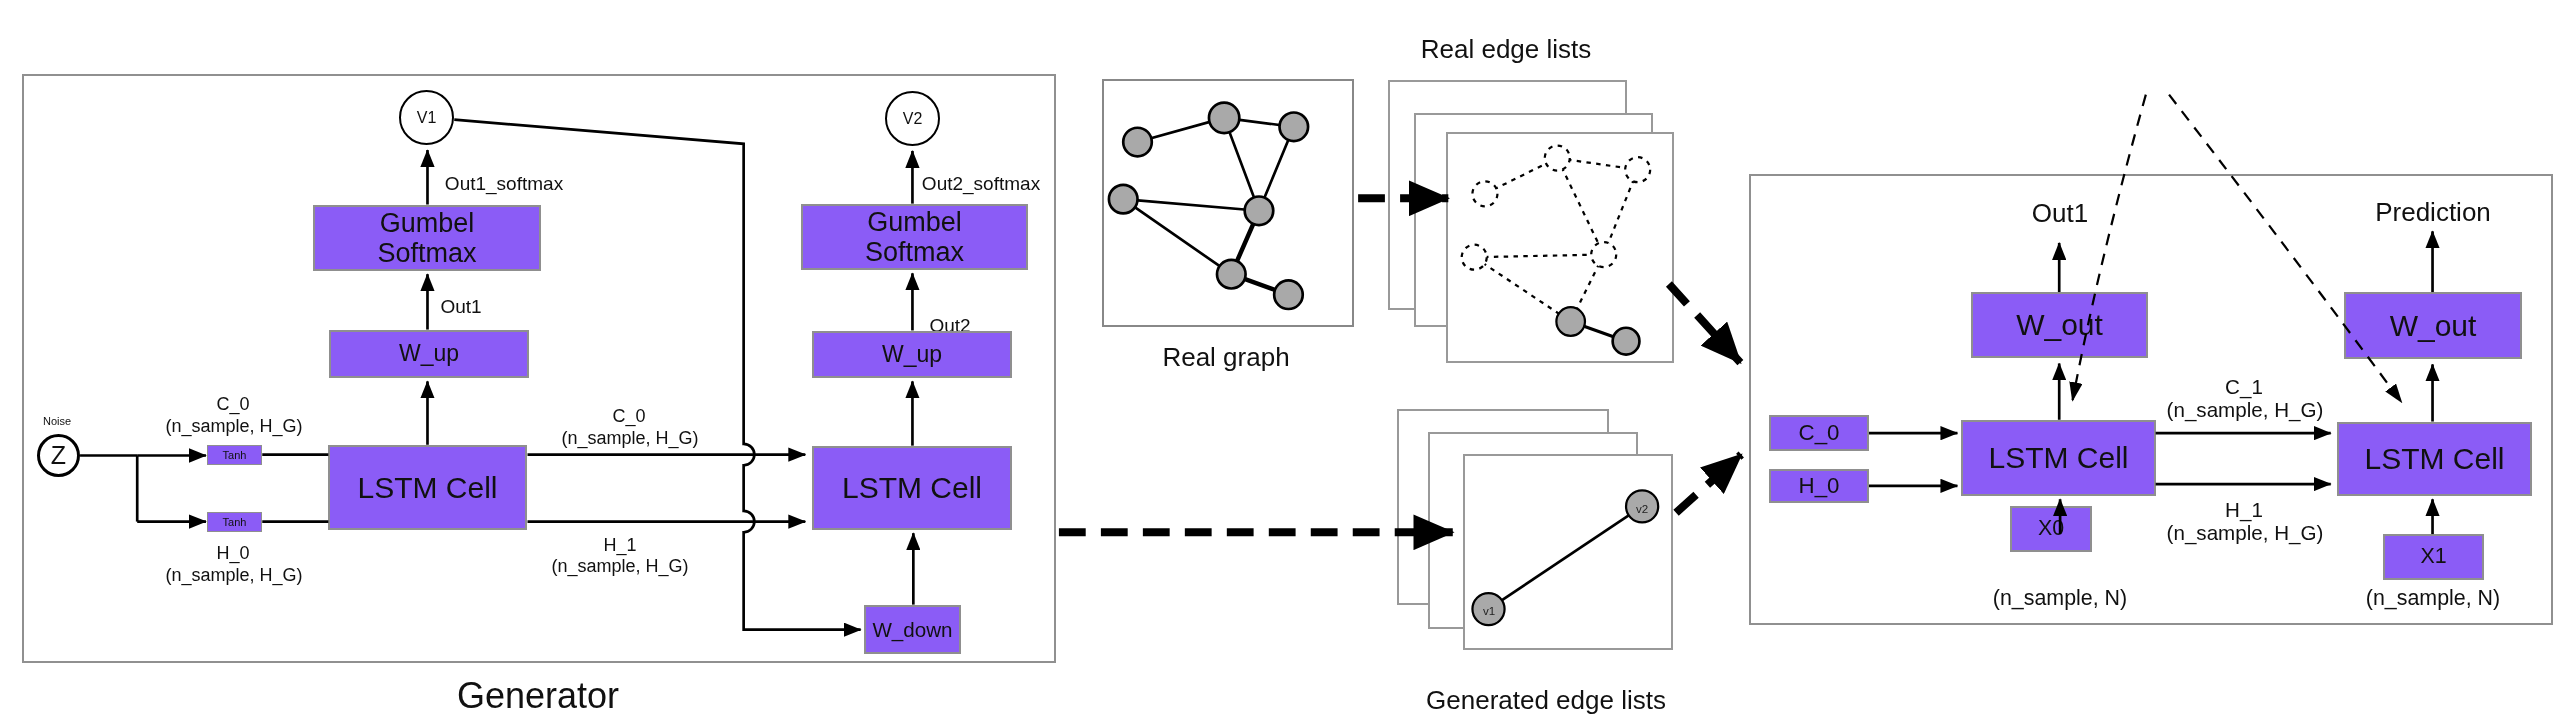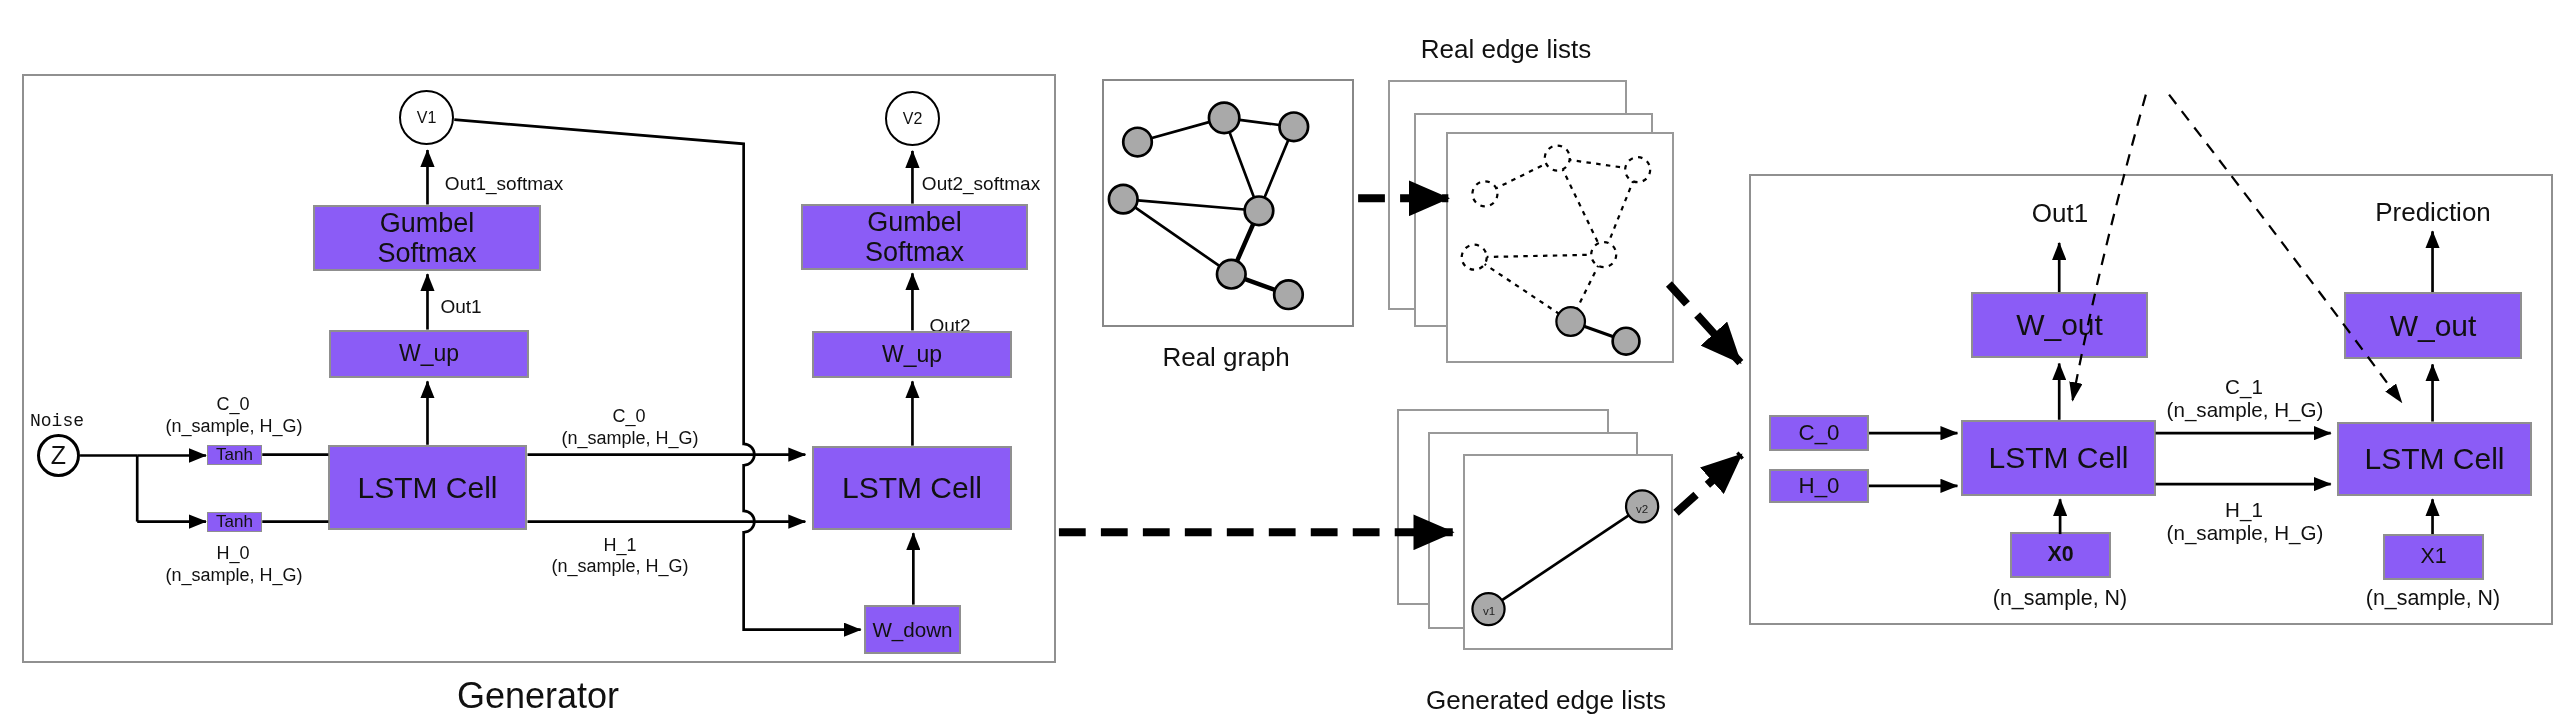--- a/index.html
+++ b/index.html
@@ -20,7 +20,7 @@
   .lbl{position:absolute;transform:translate(-50%,-50%);white-space:nowrap;text-align:center;color:#111;}
   .card{position:absolute;box-sizing:border-box;background:#fff;border:2.2px solid #999;}
   svg.overlay{position:absolute;left:0;top:0;z-index:5;}
-  .f14{font-size:18px;font-family:Liberation Mono, monospace;} .f15{font-size:17px;} .f18{font-size:16px;}
+  .f14{font-size:11px;} .f15{font-size:17px;} .f18{font-size:16px;}
   .f20{font-size:18px;} .f21{font-size:19px;} .f23{font-size:20.6px;}
   .f24{font-size:21.4px;} .f25{font-size:22.3px;} .f28{font-size:25px;}
   .f29{font-size:26px;} .f30{font-size:27px;} .f34{font-size:30px;}

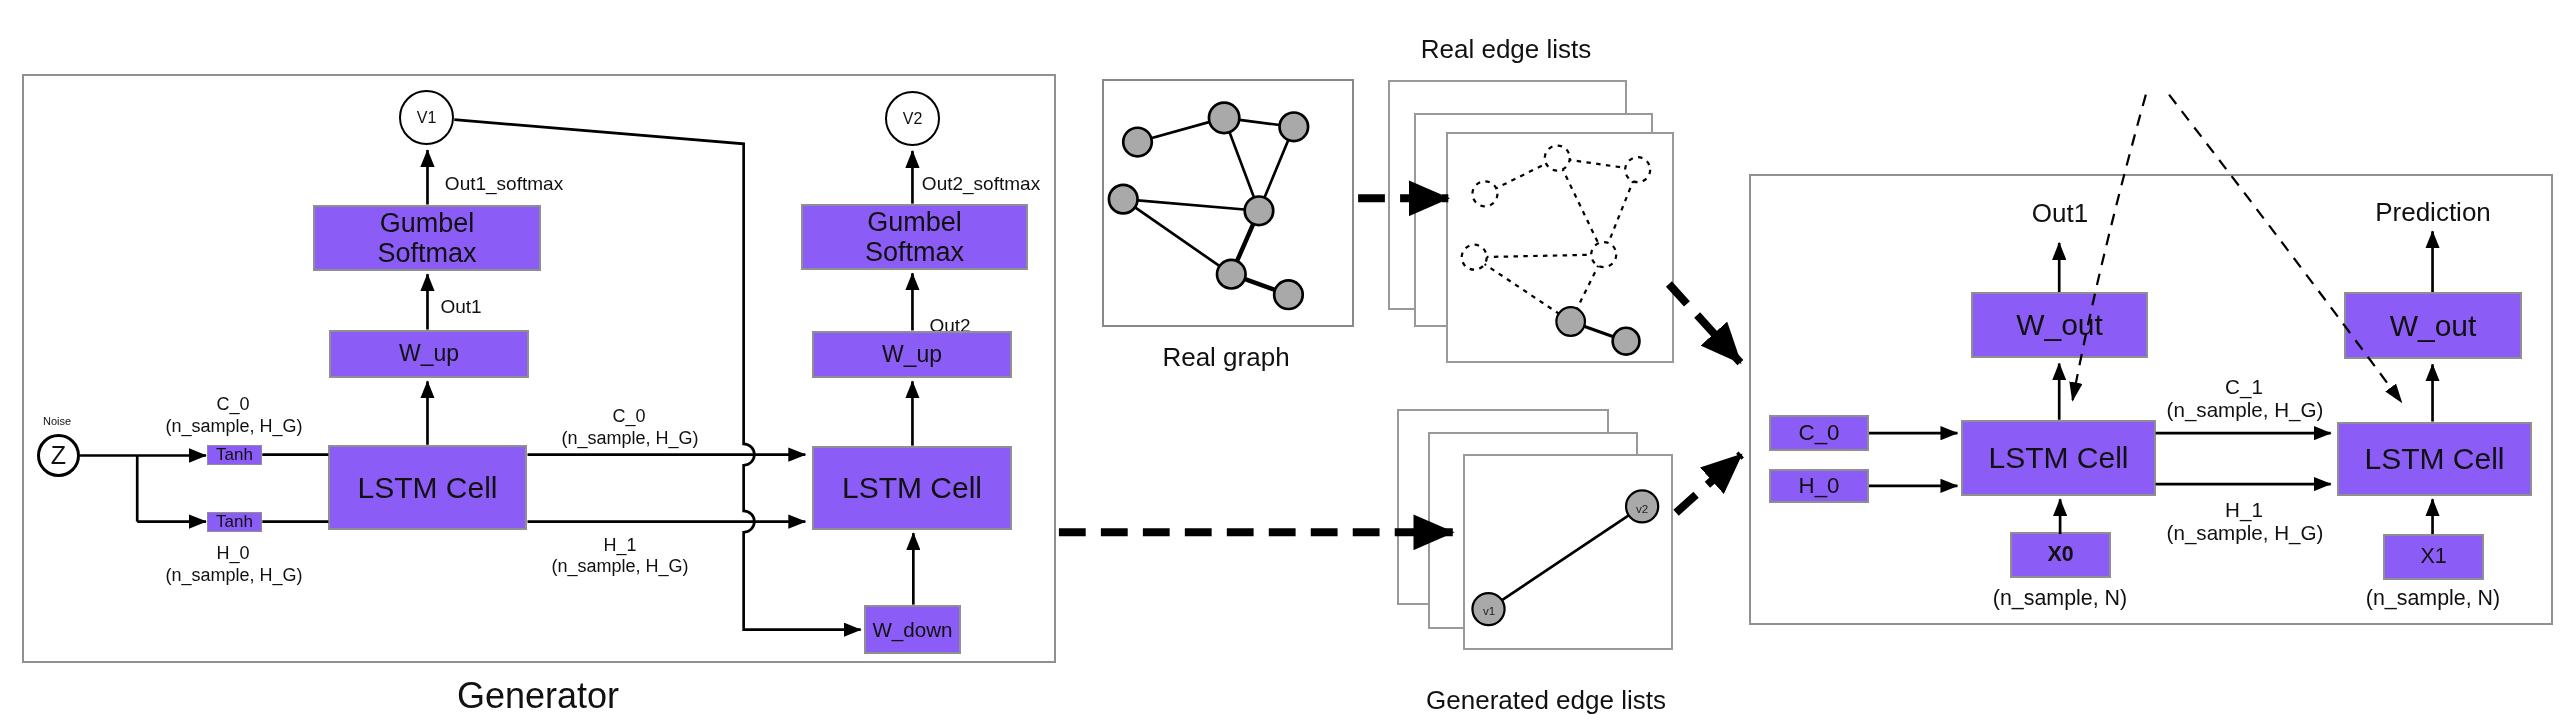--- a/index.html
+++ b/index.html
@@ -20,7 +20,7 @@
   .lbl{position:absolute;transform:translate(-50%,-50%);white-space:nowrap;text-align:center;color:#111;}
   .card{position:absolute;box-sizing:border-box;background:#fff;border:2.2px solid #999;}
   svg.overlay{position:absolute;left:0;top:0;z-index:5;}
-  .f14{font-size:11px;} .f15{font-size:17px;} .f18{font-size:16px;}
+  .f14{font-size:11px;} .f15{font-size:11px;} .f18{font-size:16px;}
   .f20{font-size:18px;} .f21{font-size:19px;} .f23{font-size:20.6px;}
   .f24{font-size:21.4px;} .f25{font-size:22.3px;} .f28{font-size:25px;}
   .f29{font-size:26px;} .f30{font-size:27px;} .f34{font-size:30px;}

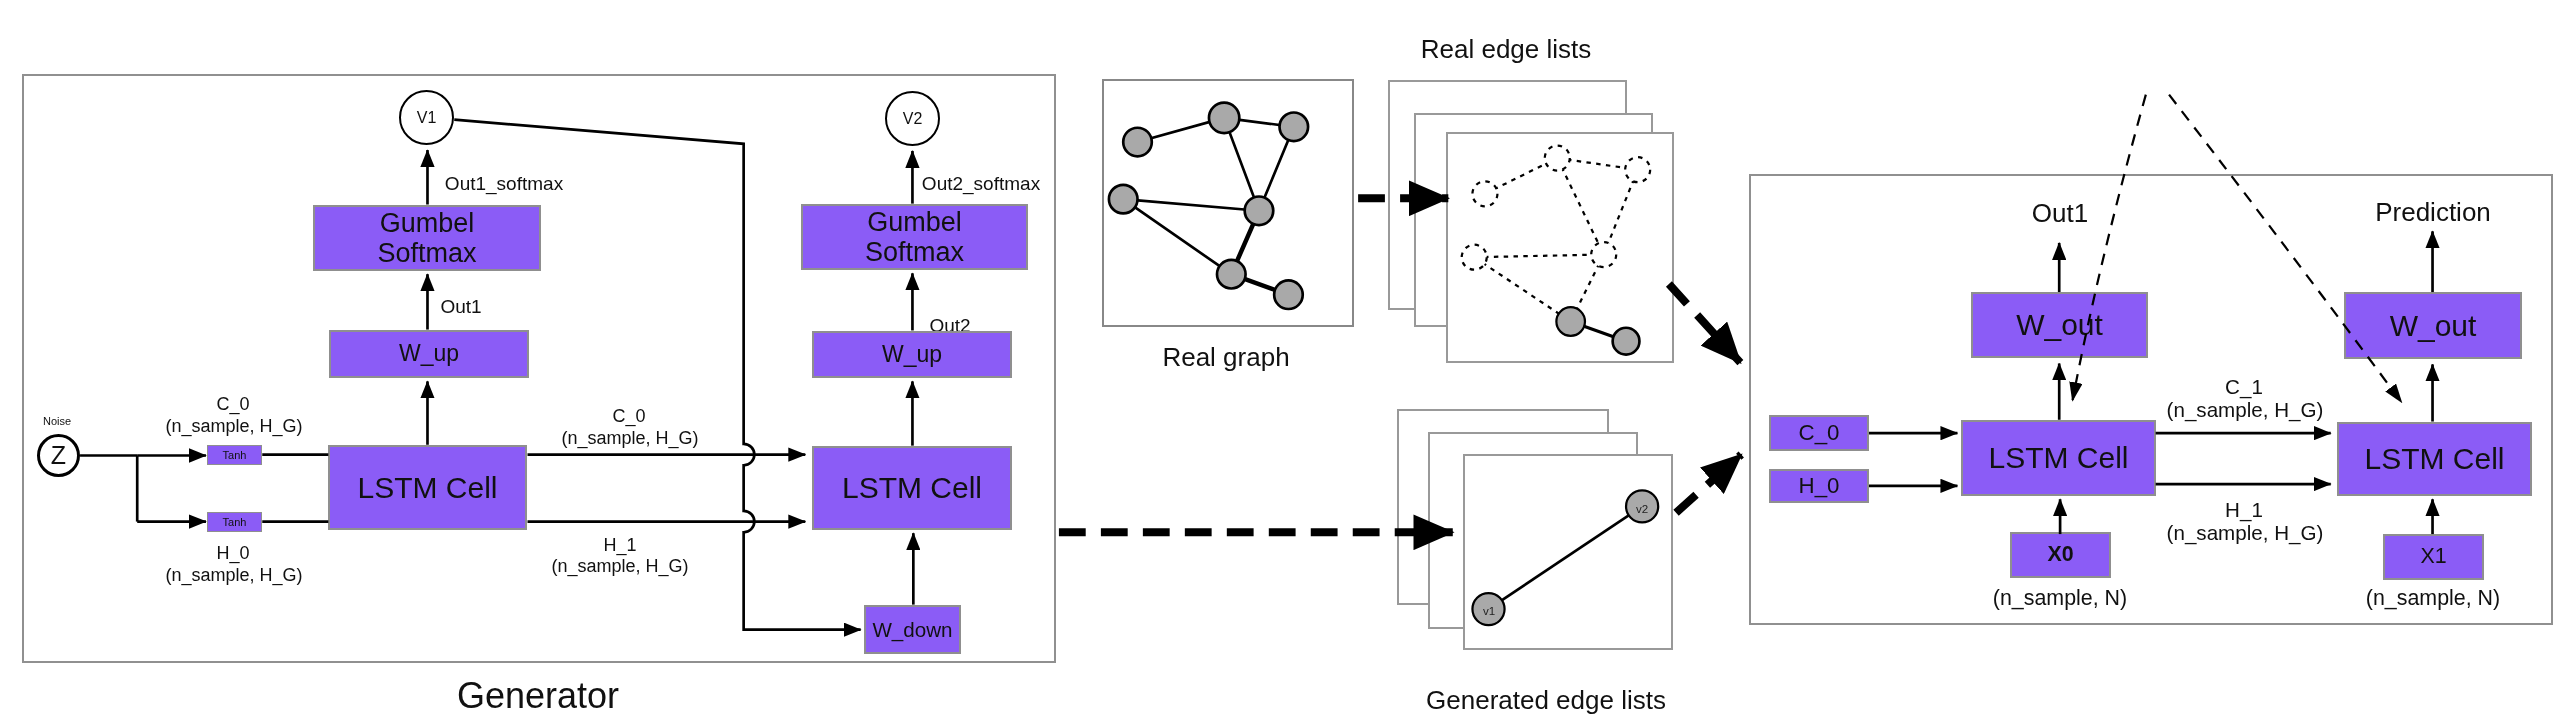--- a/index.html
+++ b/index.html
@@ -105,7 +105,7 @@
   <div class="lbl f23" style="left:2244px;top:510px;">H_1</div>
   <div class="lbl f23" style="left:2245px;top:533px;">(n_sample, H_G)</div>
 
-  <div class="box f24" style="left:2010px;top:532px;width:101px;height:46px;font-weight:bold;">X0</div>
+  <div class="box f24" style="left:2010px;top:506px;width:82px;height:46px;">X0</div>
   <div class="box f24" style="left:2383px;top:534px;width:101px;height:46px;">X1</div>
   <div class="lbl f24" style="left:2060px;top:598px;">(n_sample, N)</div>
   <div class="lbl f24" style="left:2433px;top:598px;">(n_sample, N)</div>

